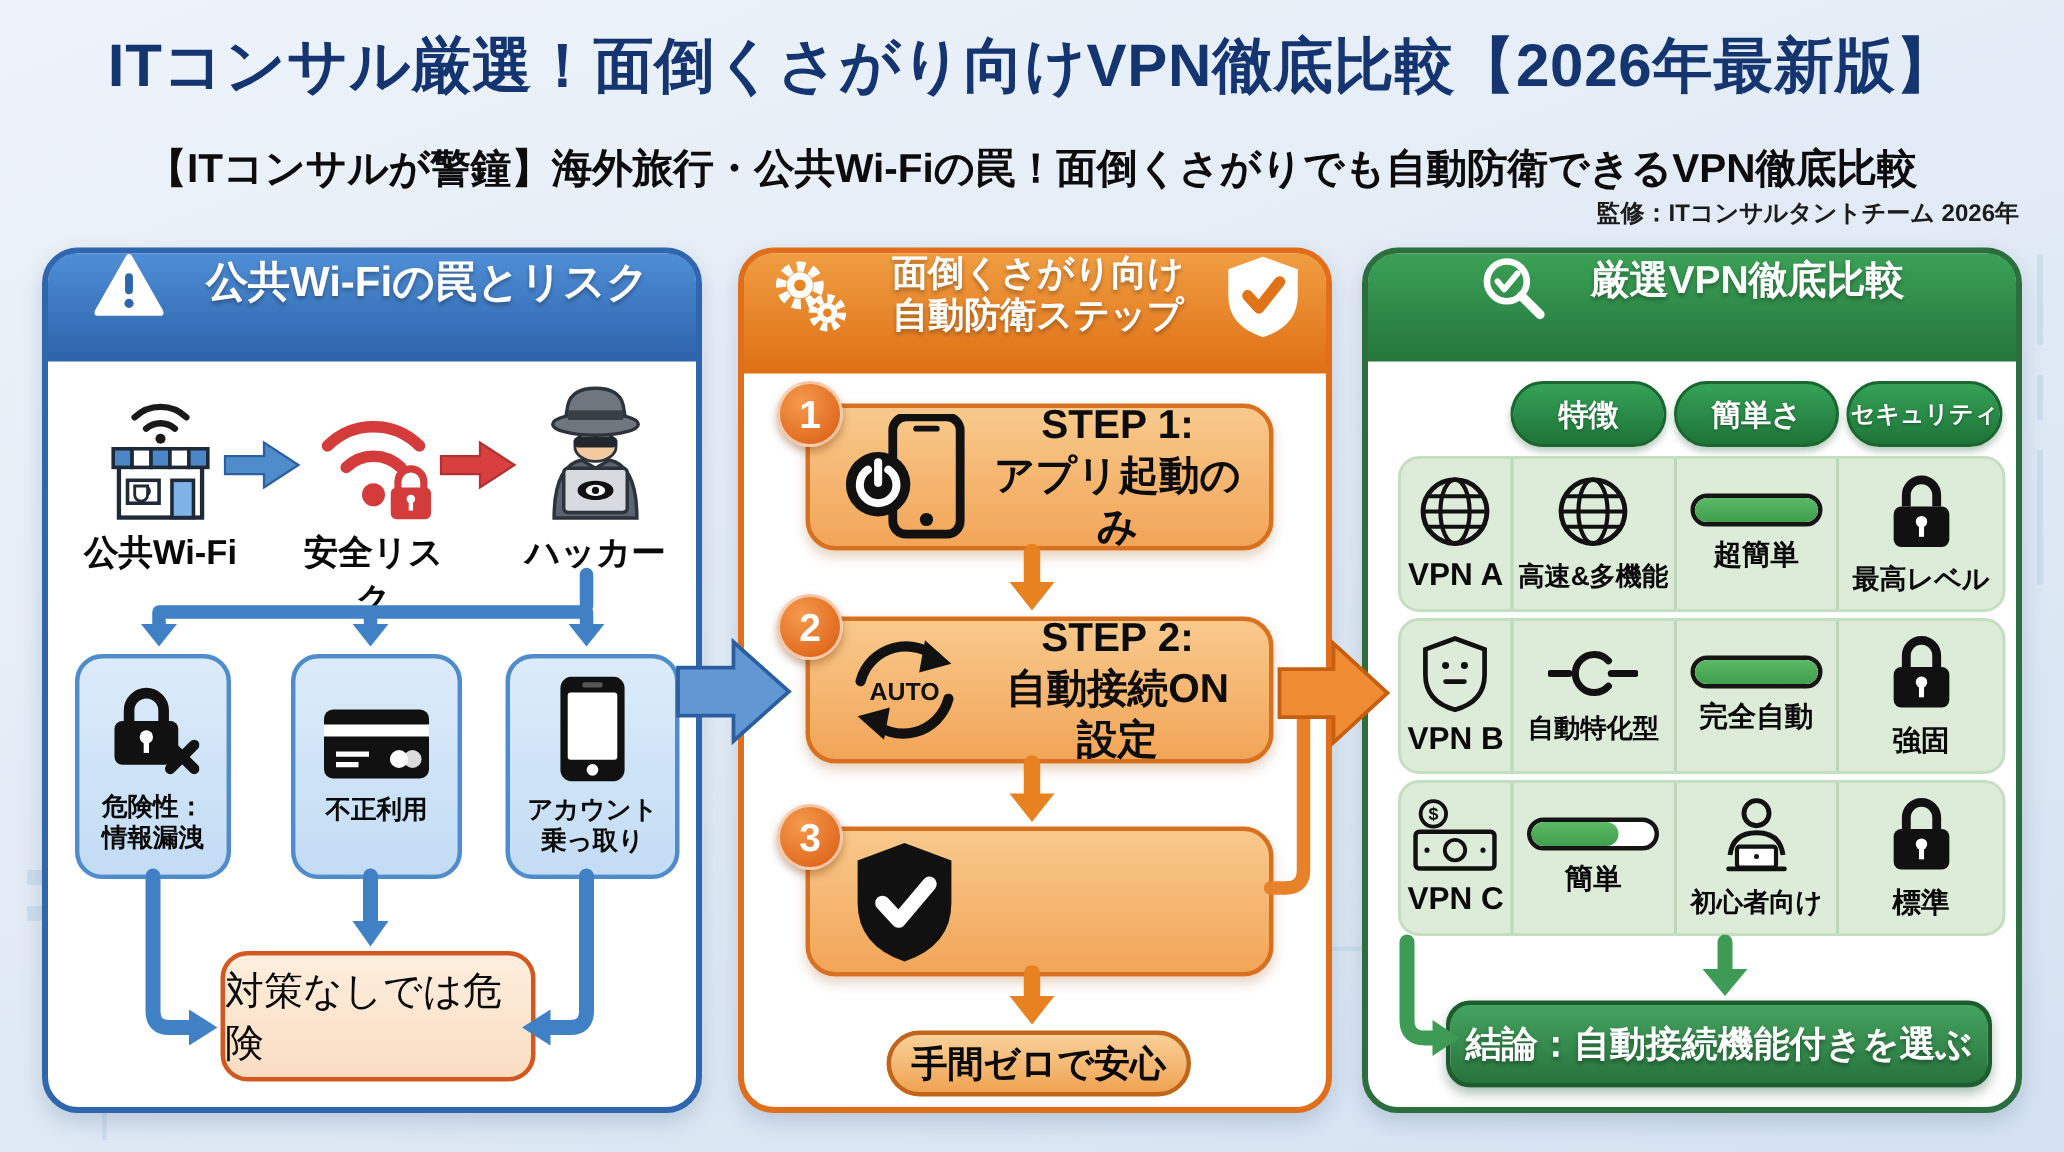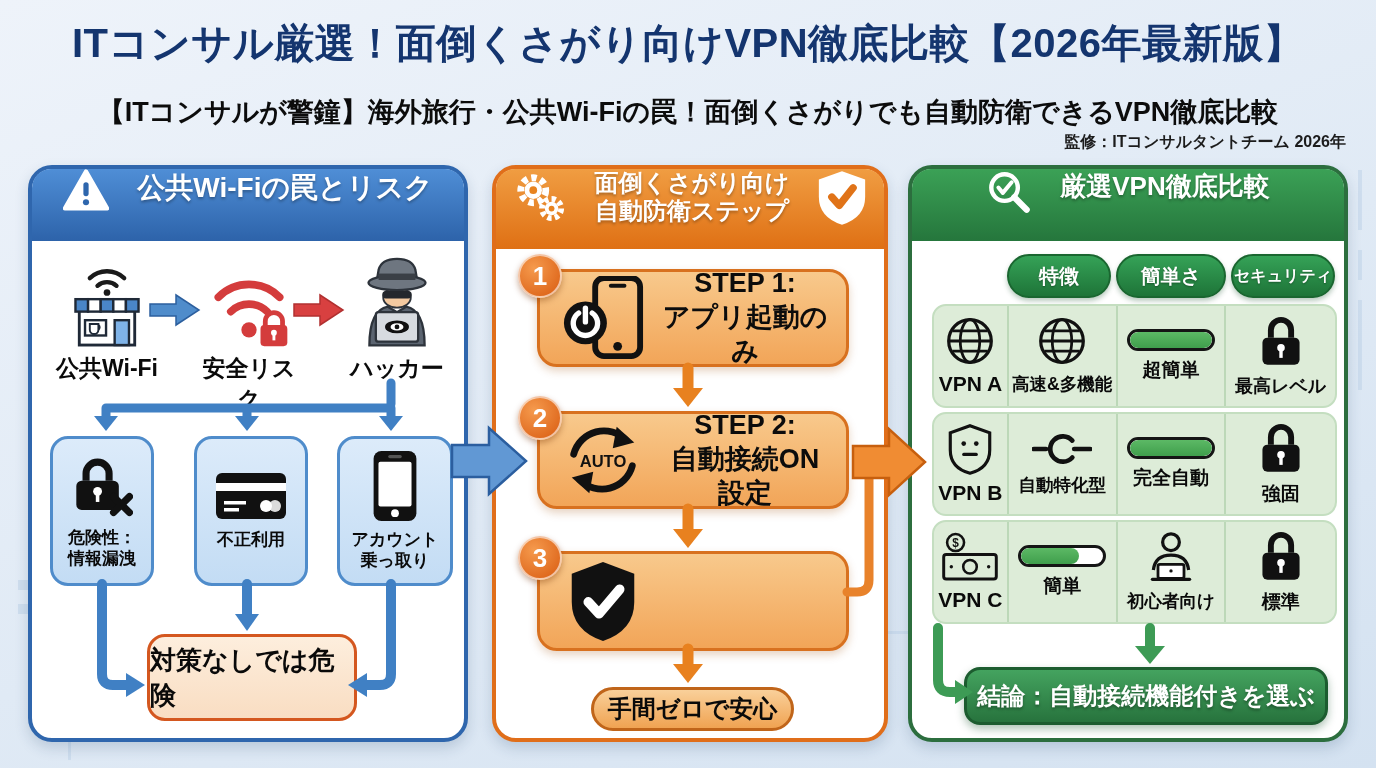--- a/index.html
+++ b/index.html
@@ -56,7 +56,7 @@
   .warn-box { position:absolute; left:115px; top:465px; width:210px; height:87px;
     background:linear-gradient(180deg,#fdeedd,#f9ddc2); border:3.5px solid #d4571f; border-radius:18px;
     display:flex; align-items:center; justify-content:center;
-    font-size:26px; font-weight:700; color:#0a0a0a; }
+    font-size:26px; font-weight:400; color:#0a0a0a; }
 
   
   .step-box { position:absolute; left:41px; width:312px; background:linear-gradient(180deg,#f8c98c,#f2a558);

